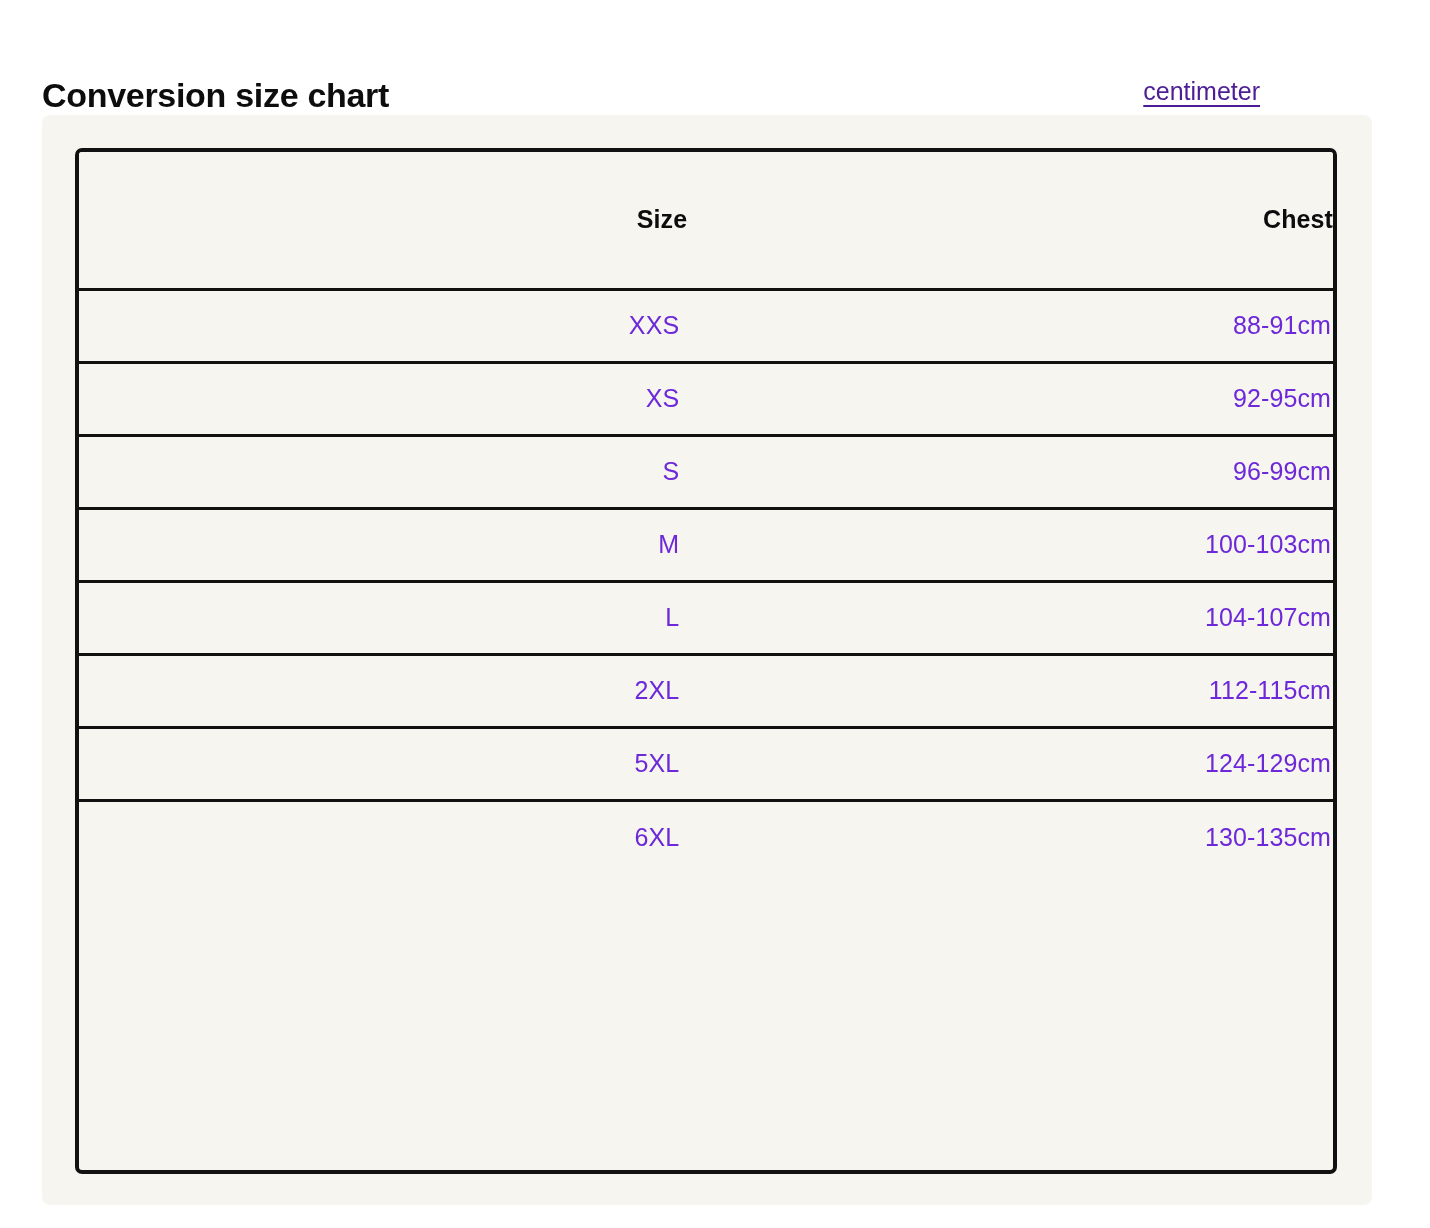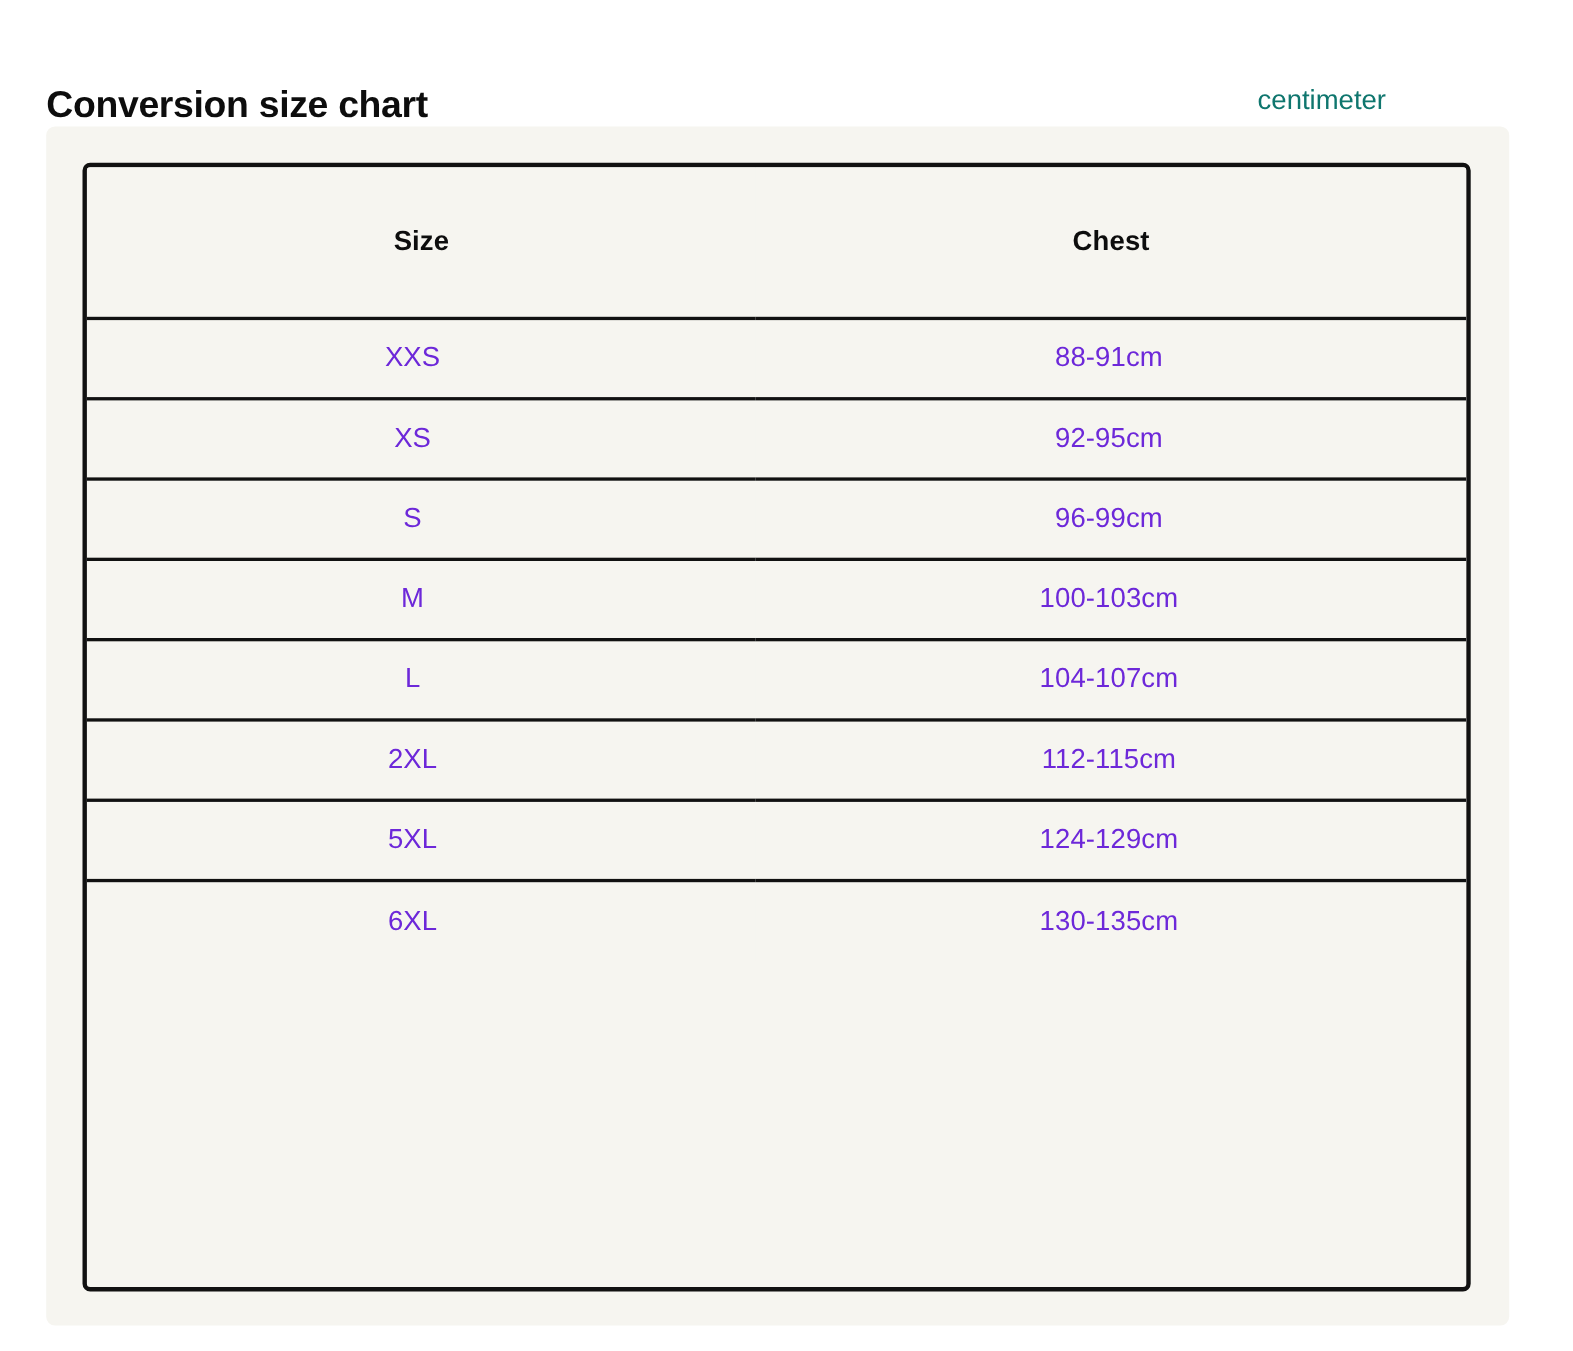--- a/index.html
+++ b/index.html
@@ -51,7 +51,8 @@
     top: 36px;
     font-size: 25px;
     font-weight: 400;
-    color: #0f766e;
+    color: #4c1d95;
+    text-decoration: underline;
     text-underline-offset: 5px;
     text-decoration-thickness: 2px;
     line-height: 34px;

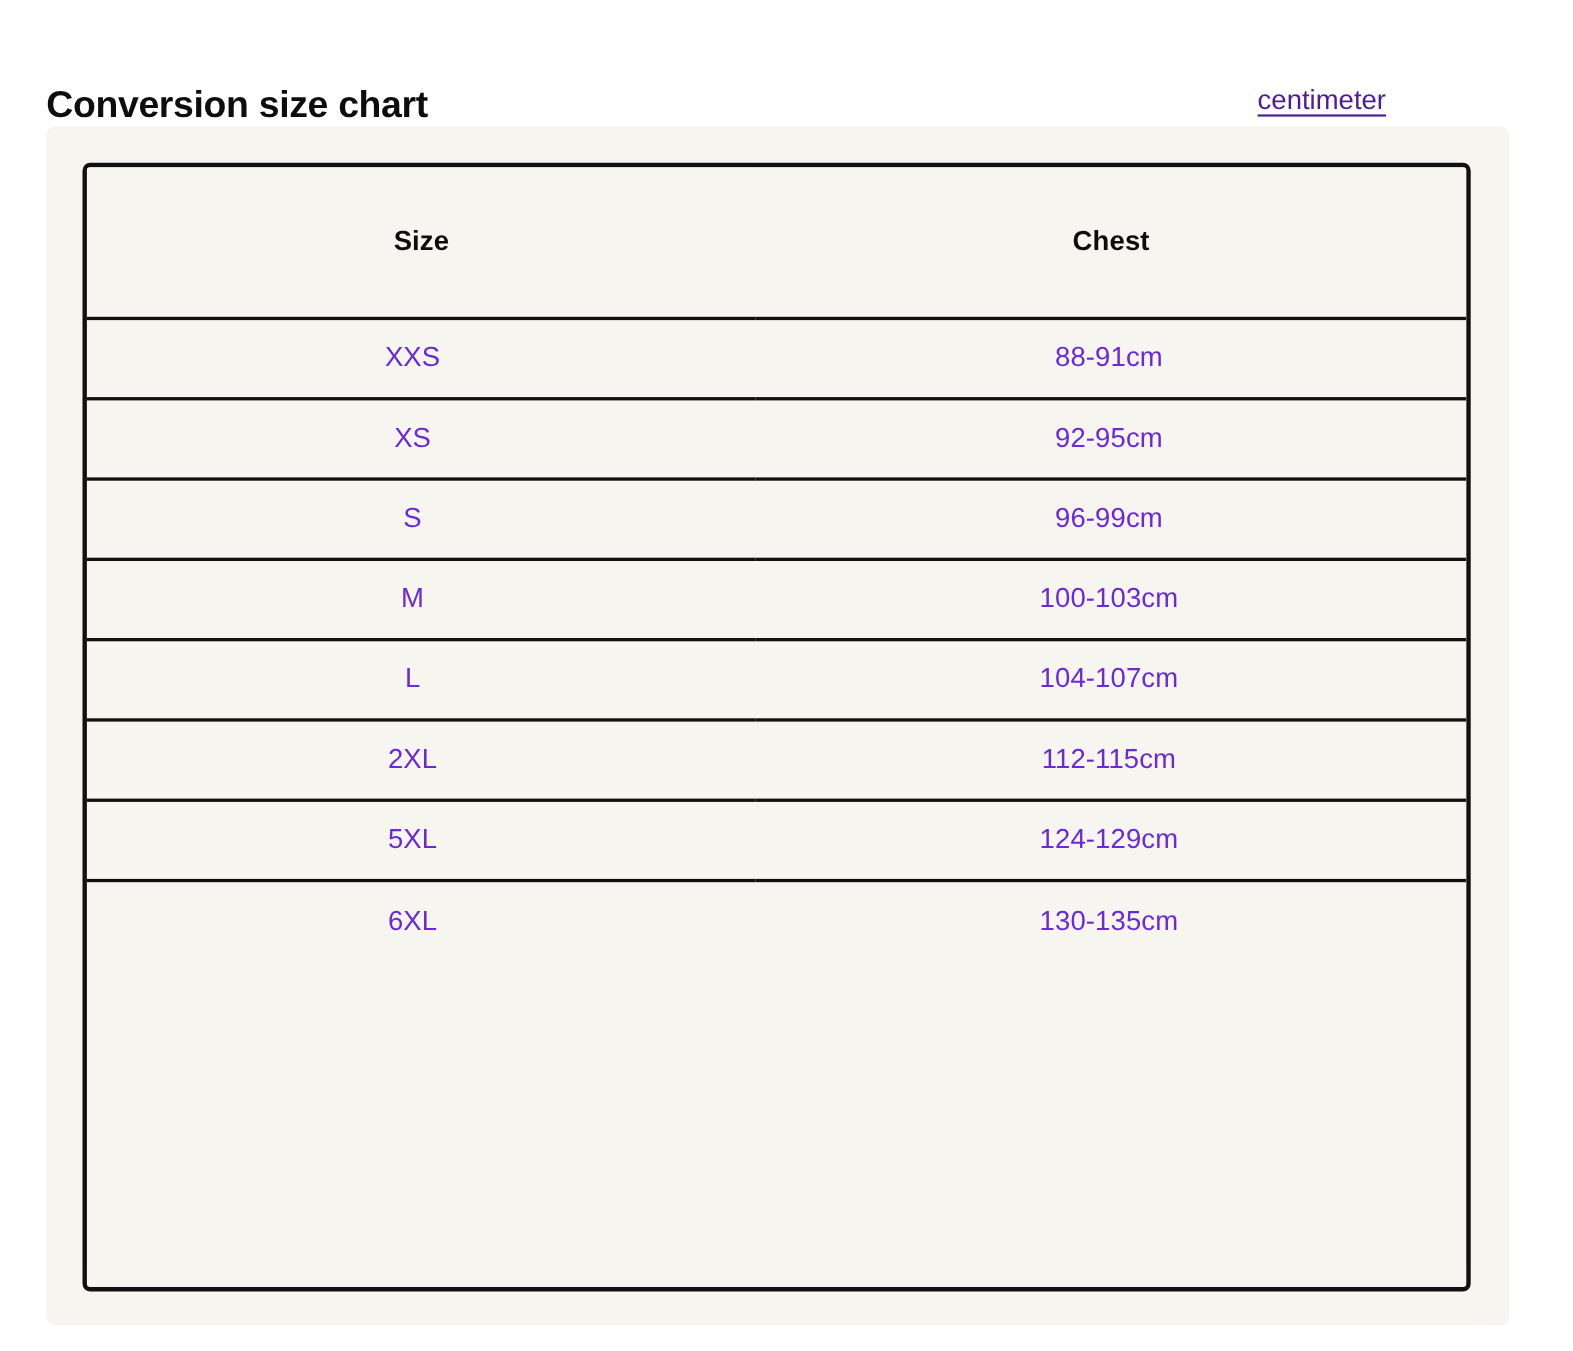--- a/index.html
+++ b/index.html
@@ -92,7 +92,7 @@
   .tbl col.c-chest { width: 51.5%; }
 
   .tbl th, .tbl td {
-    text-align: center;
+    text-align: right;
     vertical-align: middle;
     background: #f6f5f0;
     padding: 0;

